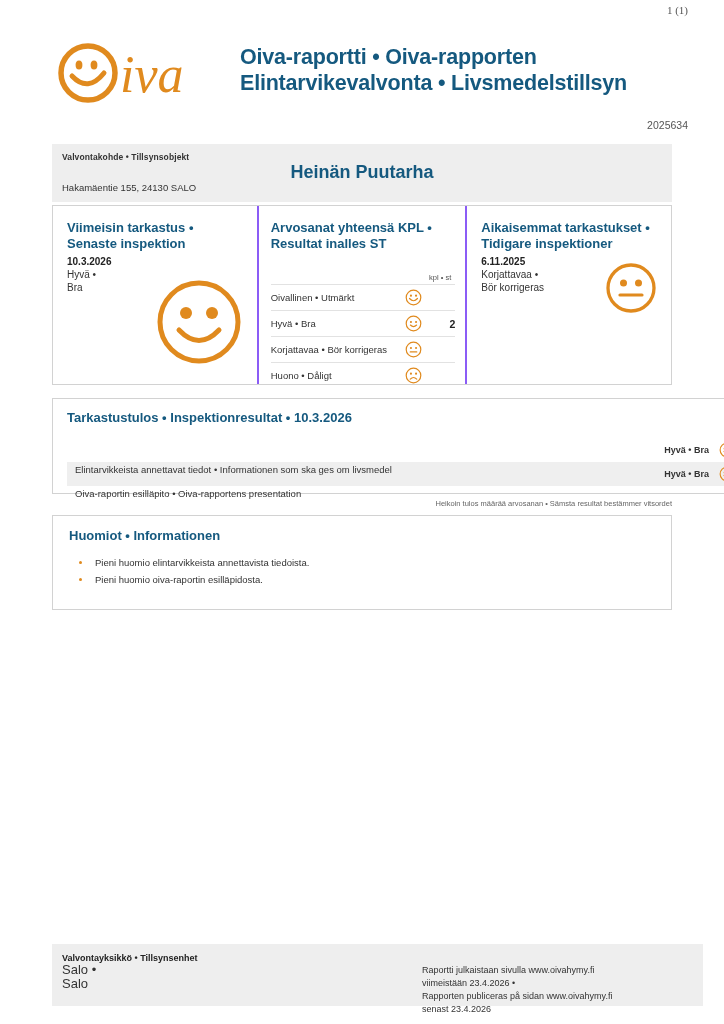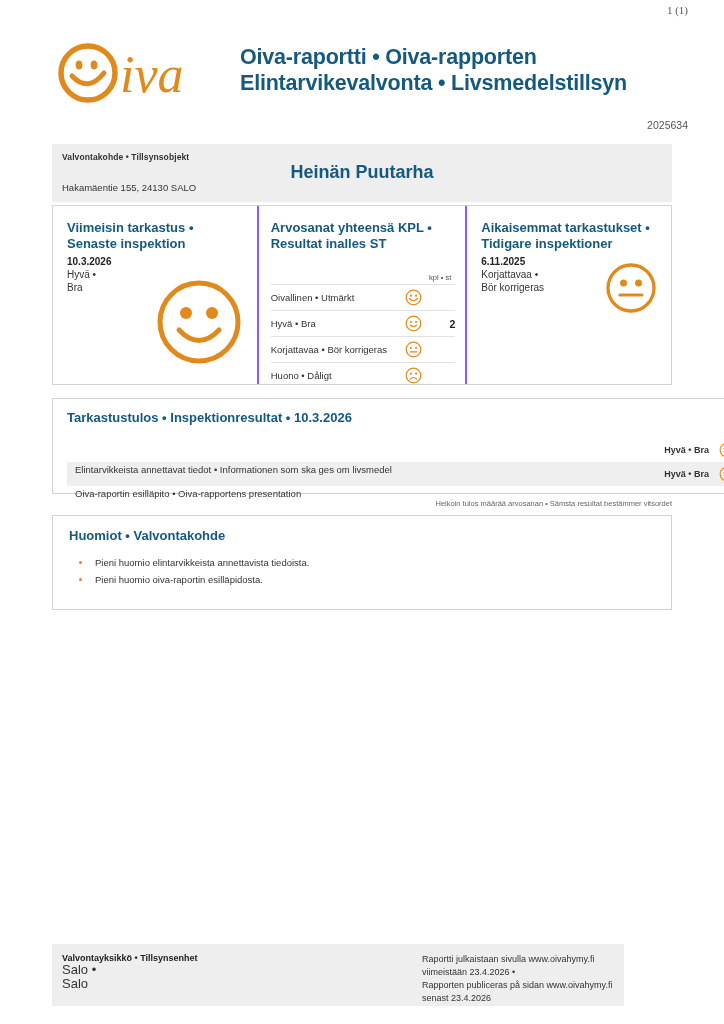--- a/index.html
+++ b/index.html
@@ -447,7 +447,7 @@
   <div class="results-note">Heikoin tulos määrää arvosanan • Sämsta resultat bestämmer vitsordet</div>
 
   <div class="card observations">
-    <div class="card-title">Huomiot • Valvontakohde</div>
+    <div class="card-title">Huomiot • Informationen</div>
     <ul class="obs-list">
       <li>
         <span class="obs-bullet"></span>

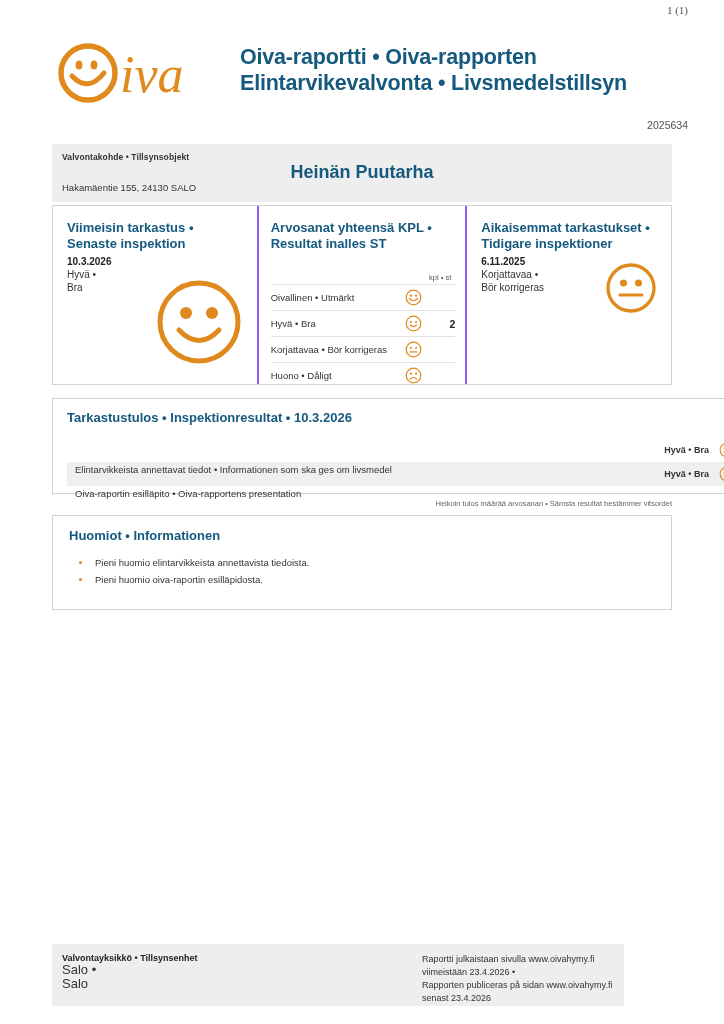--- a/index.html
+++ b/index.html
@@ -250,7 +250,7 @@
     position: absolute;
     top: 944px;
     left: 52px;
-    width: 572px;
+    width: 651px;
     height: 62px;
     background: #eeeeee;
     box-sizing: border-box;

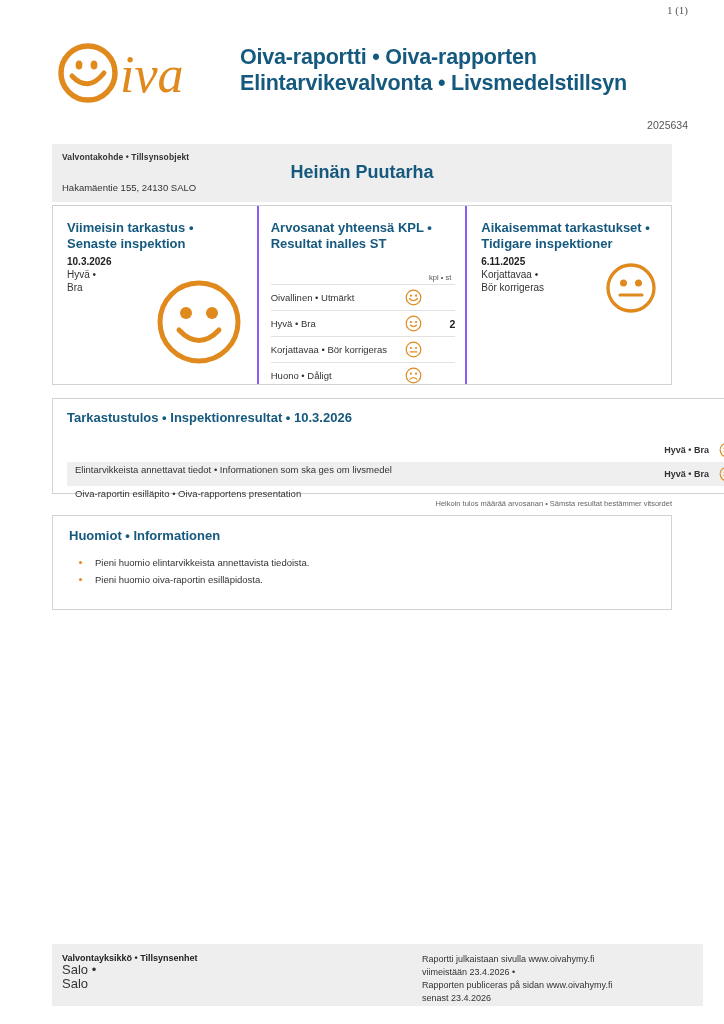--- a/index.html
+++ b/index.html
@@ -273,6 +273,7 @@
     font-size: 9px;
     color: #333333;
     line-height: 13px;
+    margin-top: 11px;
   }
 
   .face-svg { display: block; }

